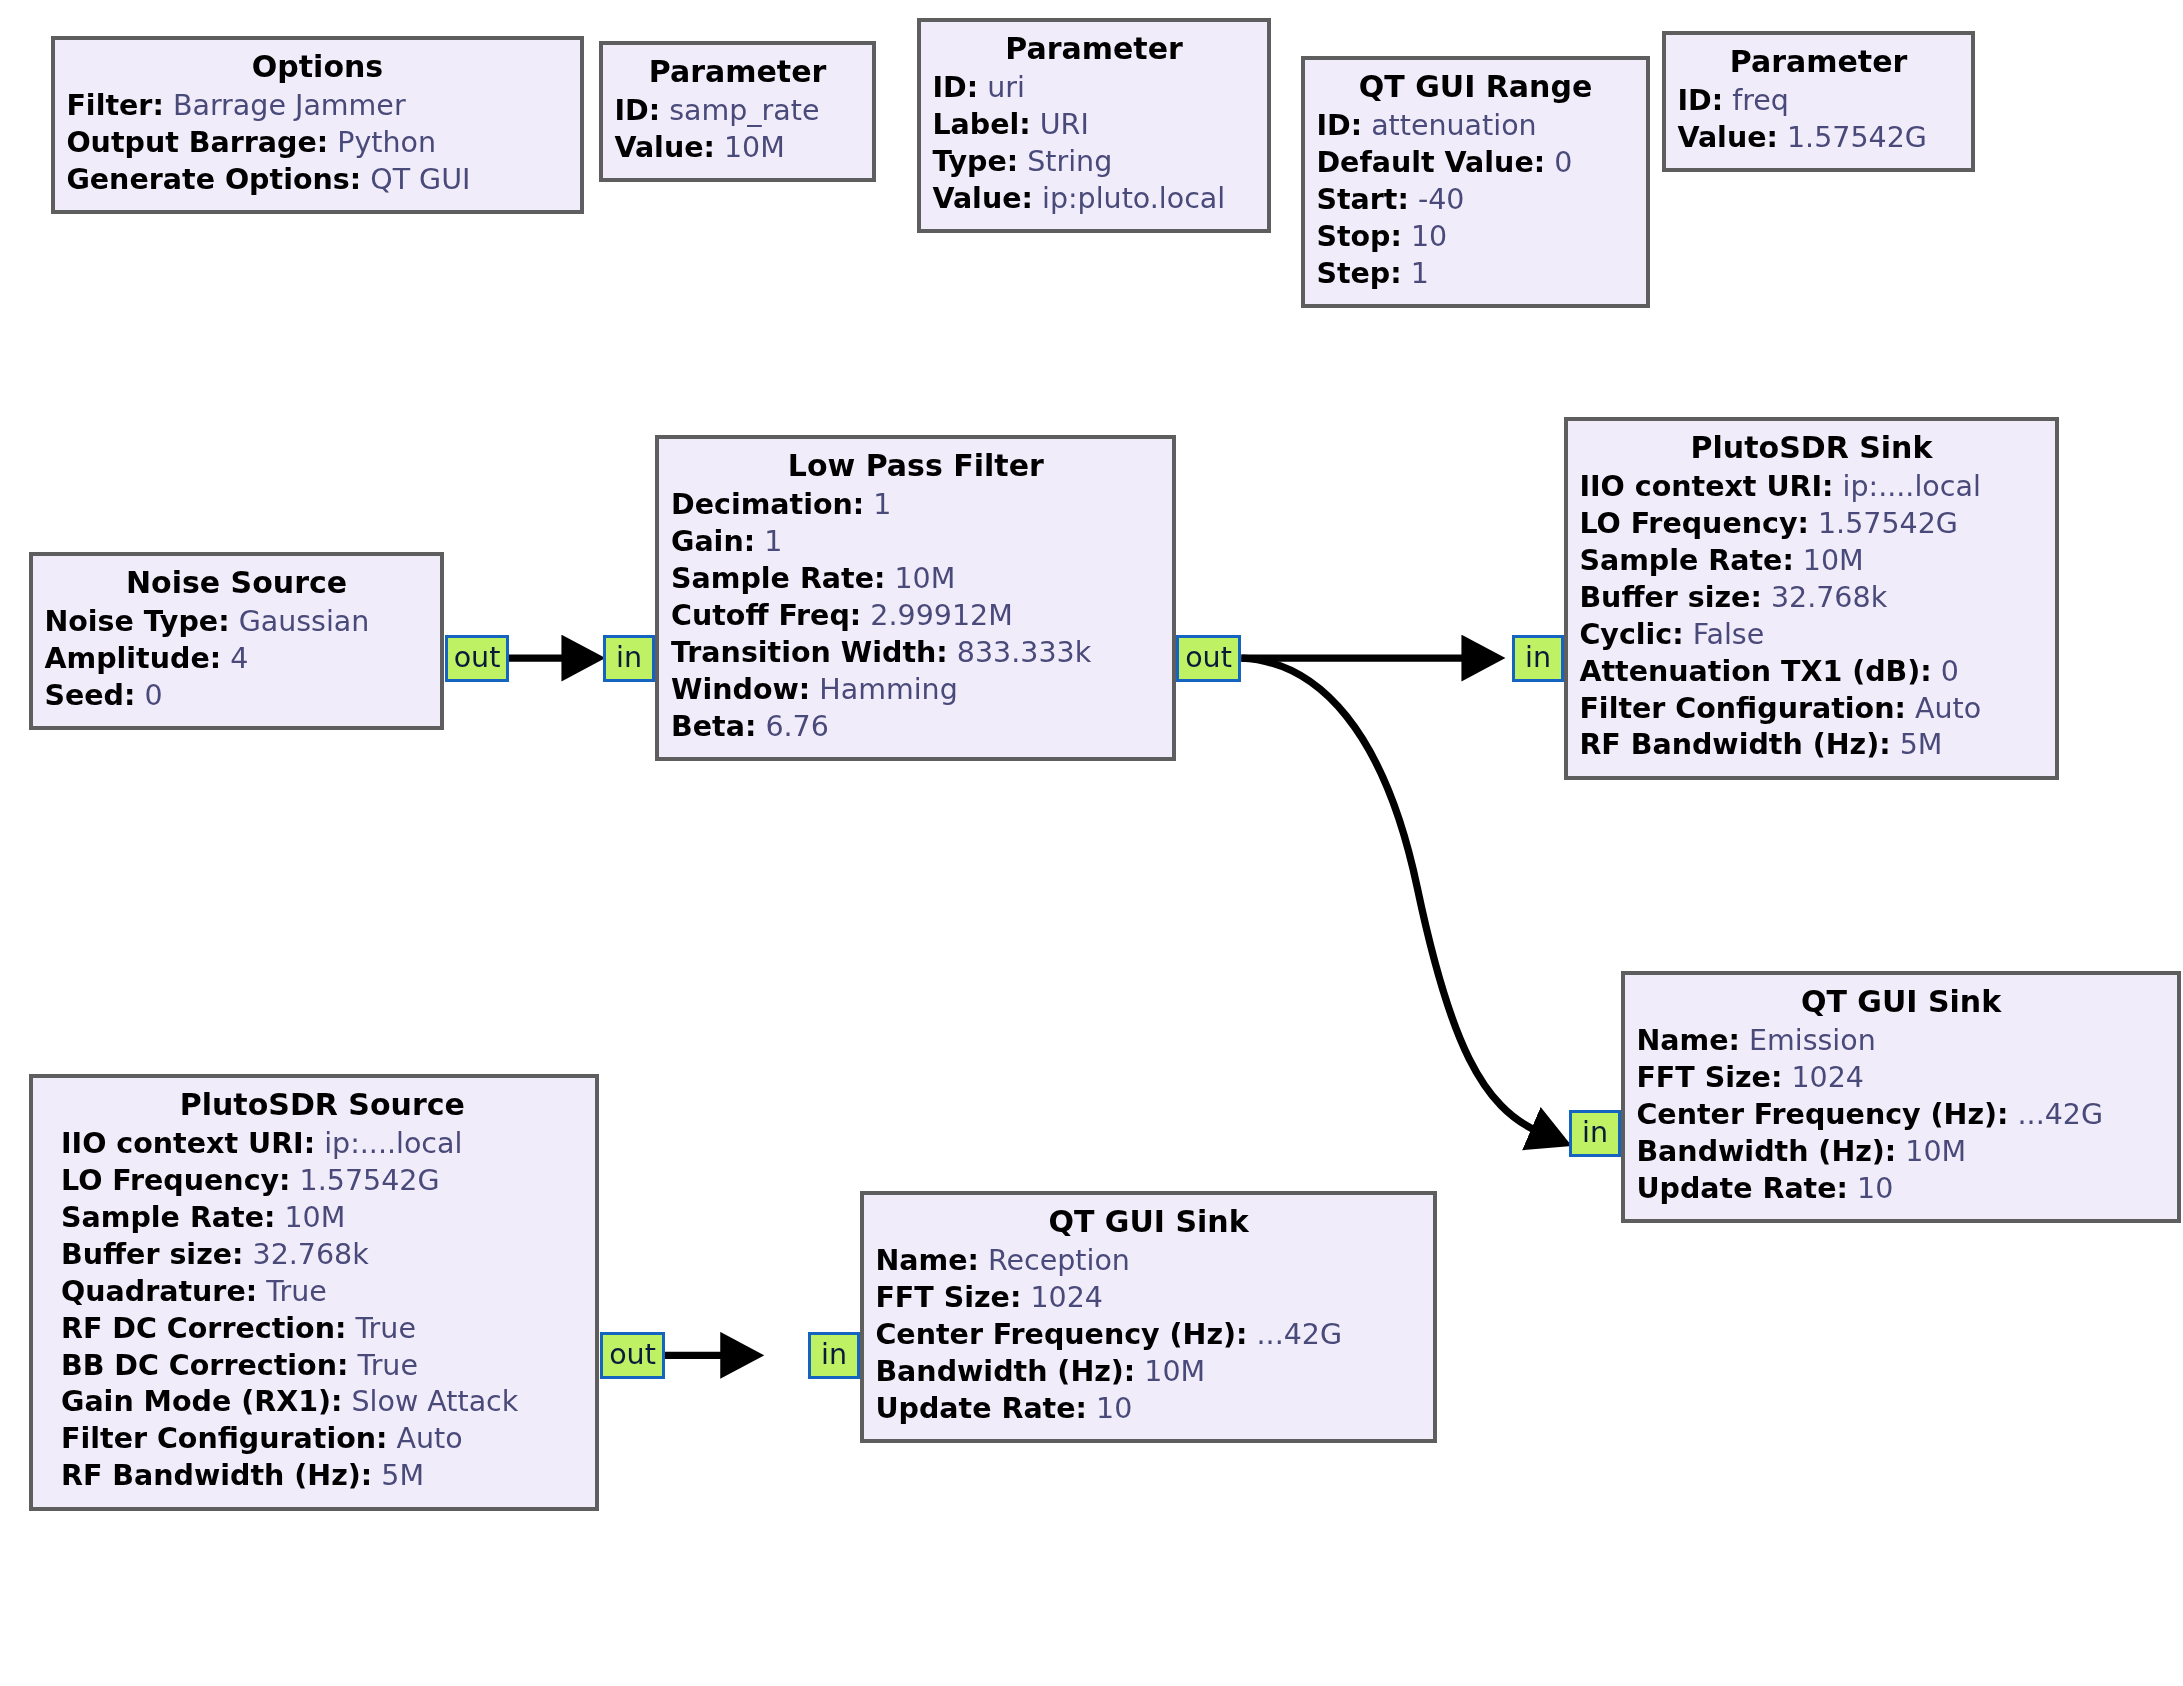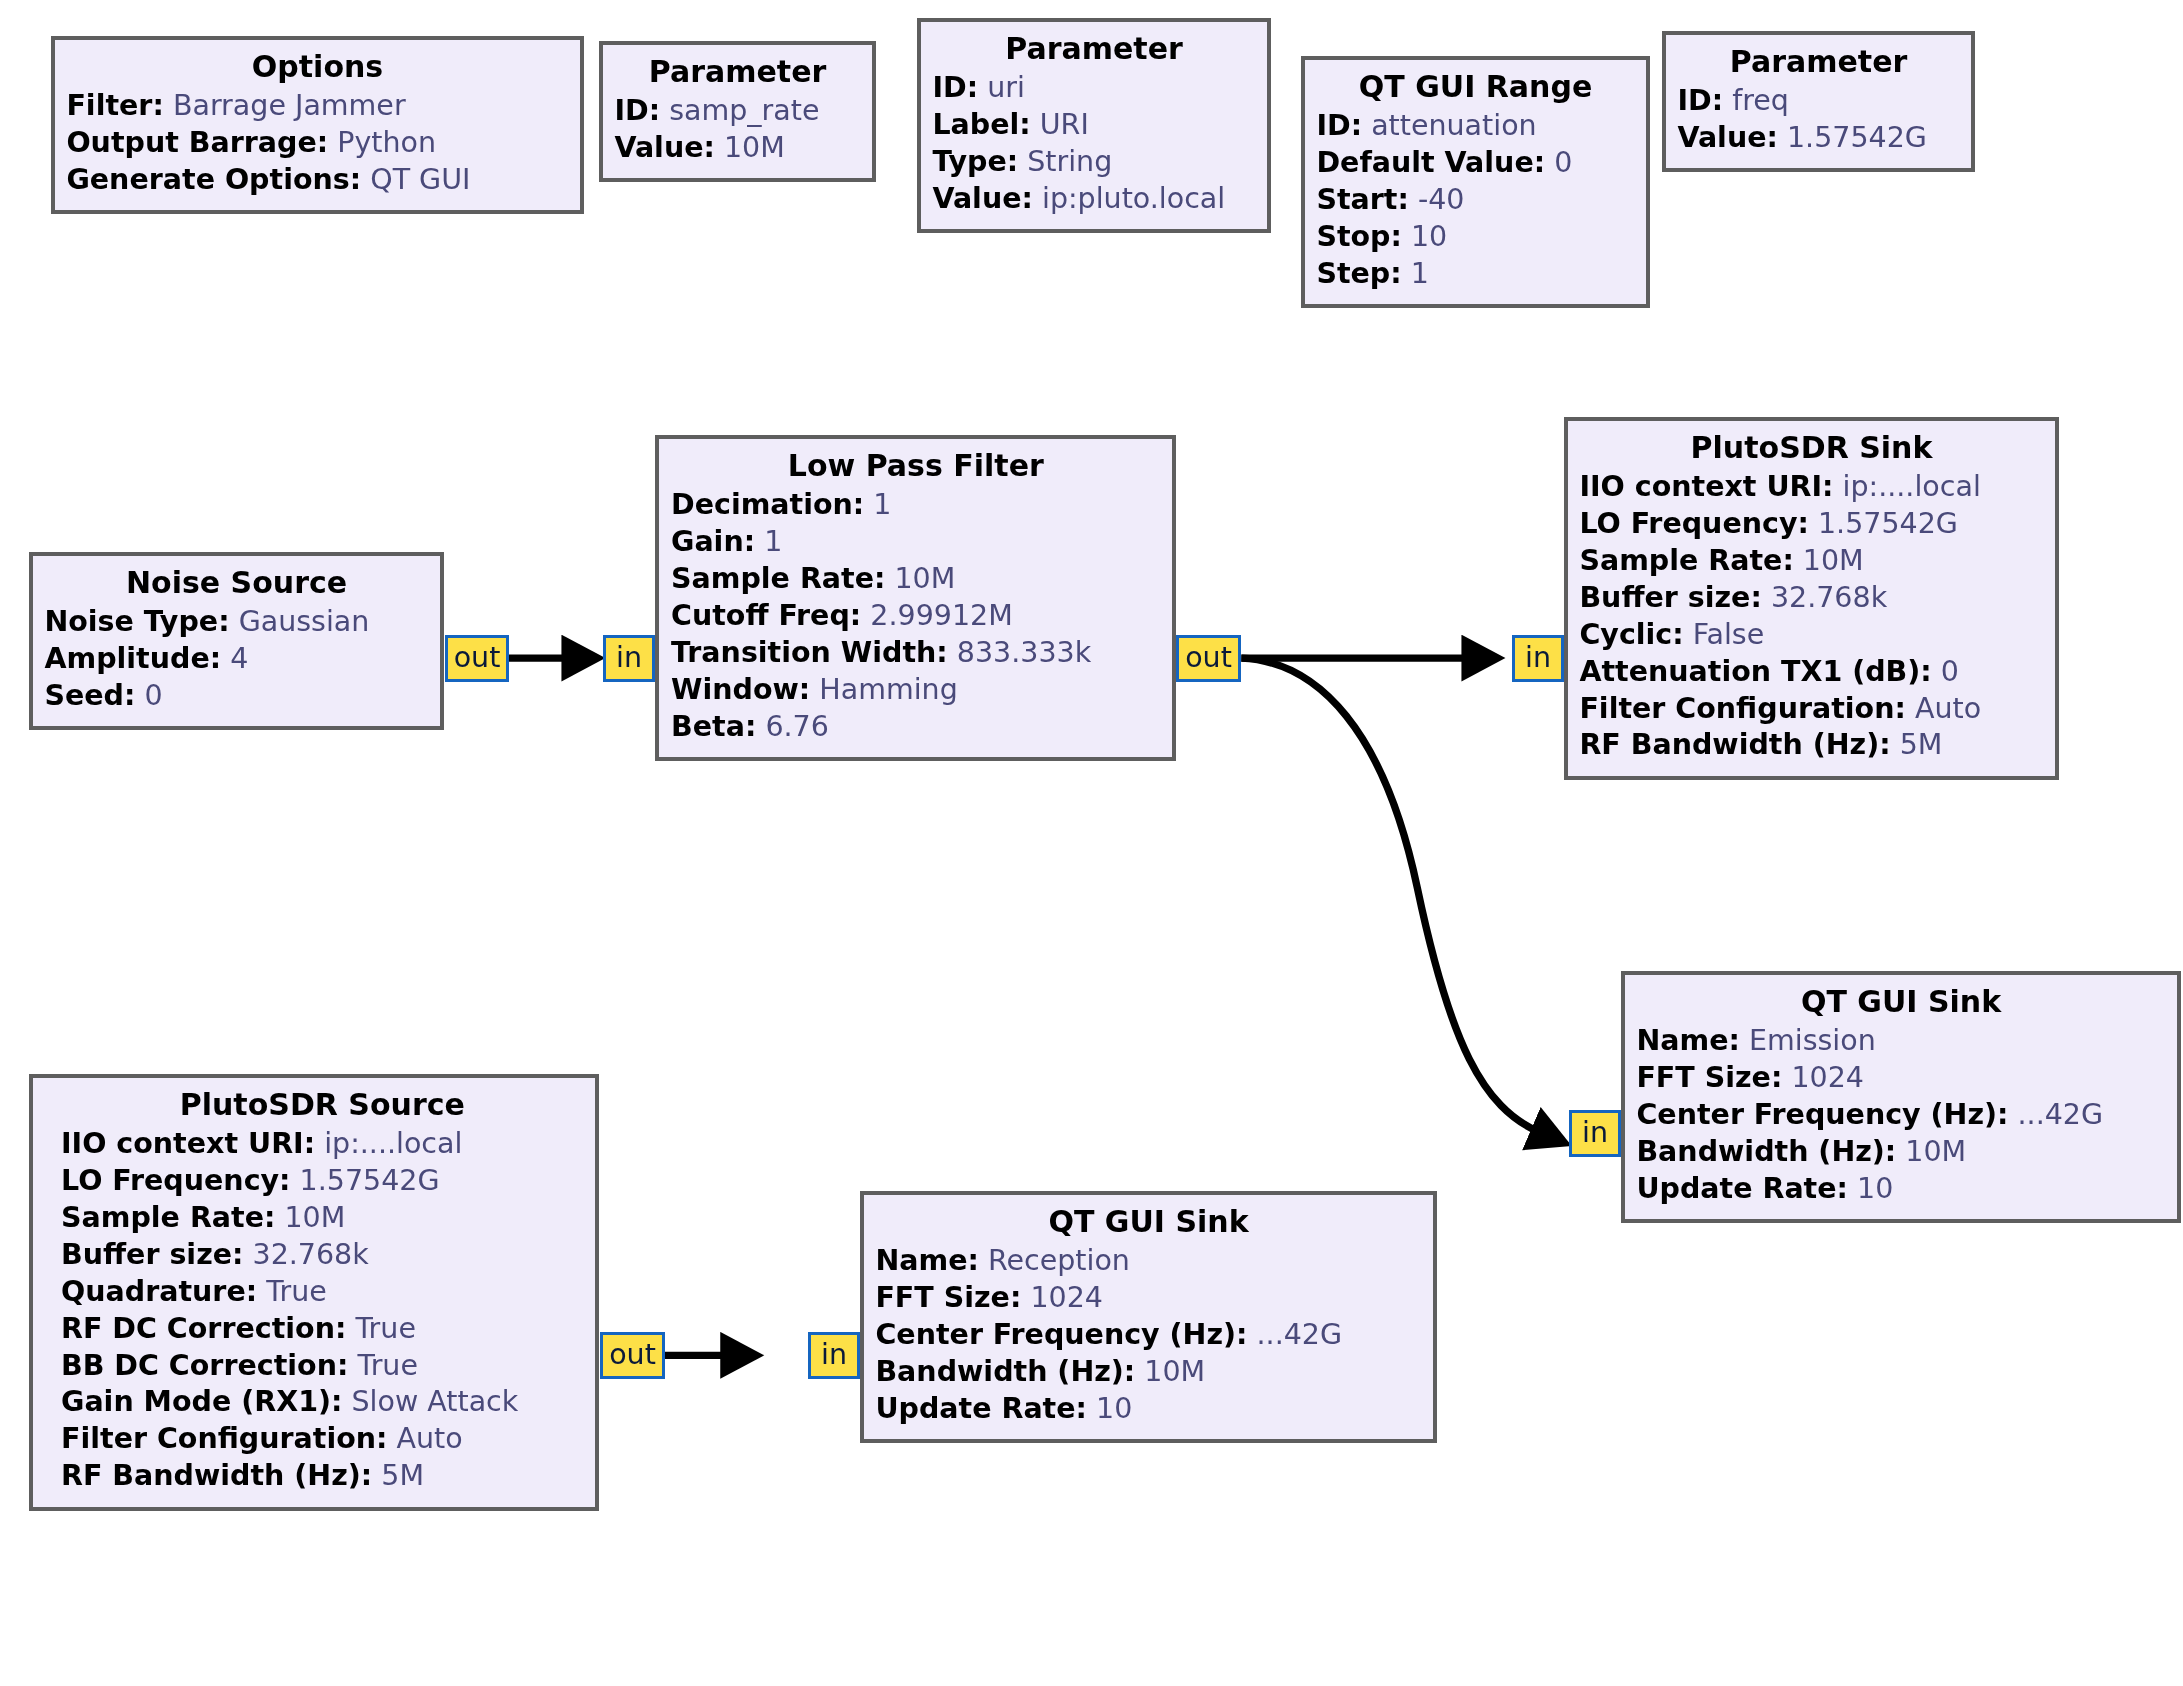--- a/index.html
+++ b/index.html
@@ -42,7 +42,7 @@
   
   .port{
     position:absolute;
-    background:#fde047;
+    background:#bef264;
     border:3.3px solid #1565c0;
     box-sizing:border-box;
     color:#0a1a3a;

